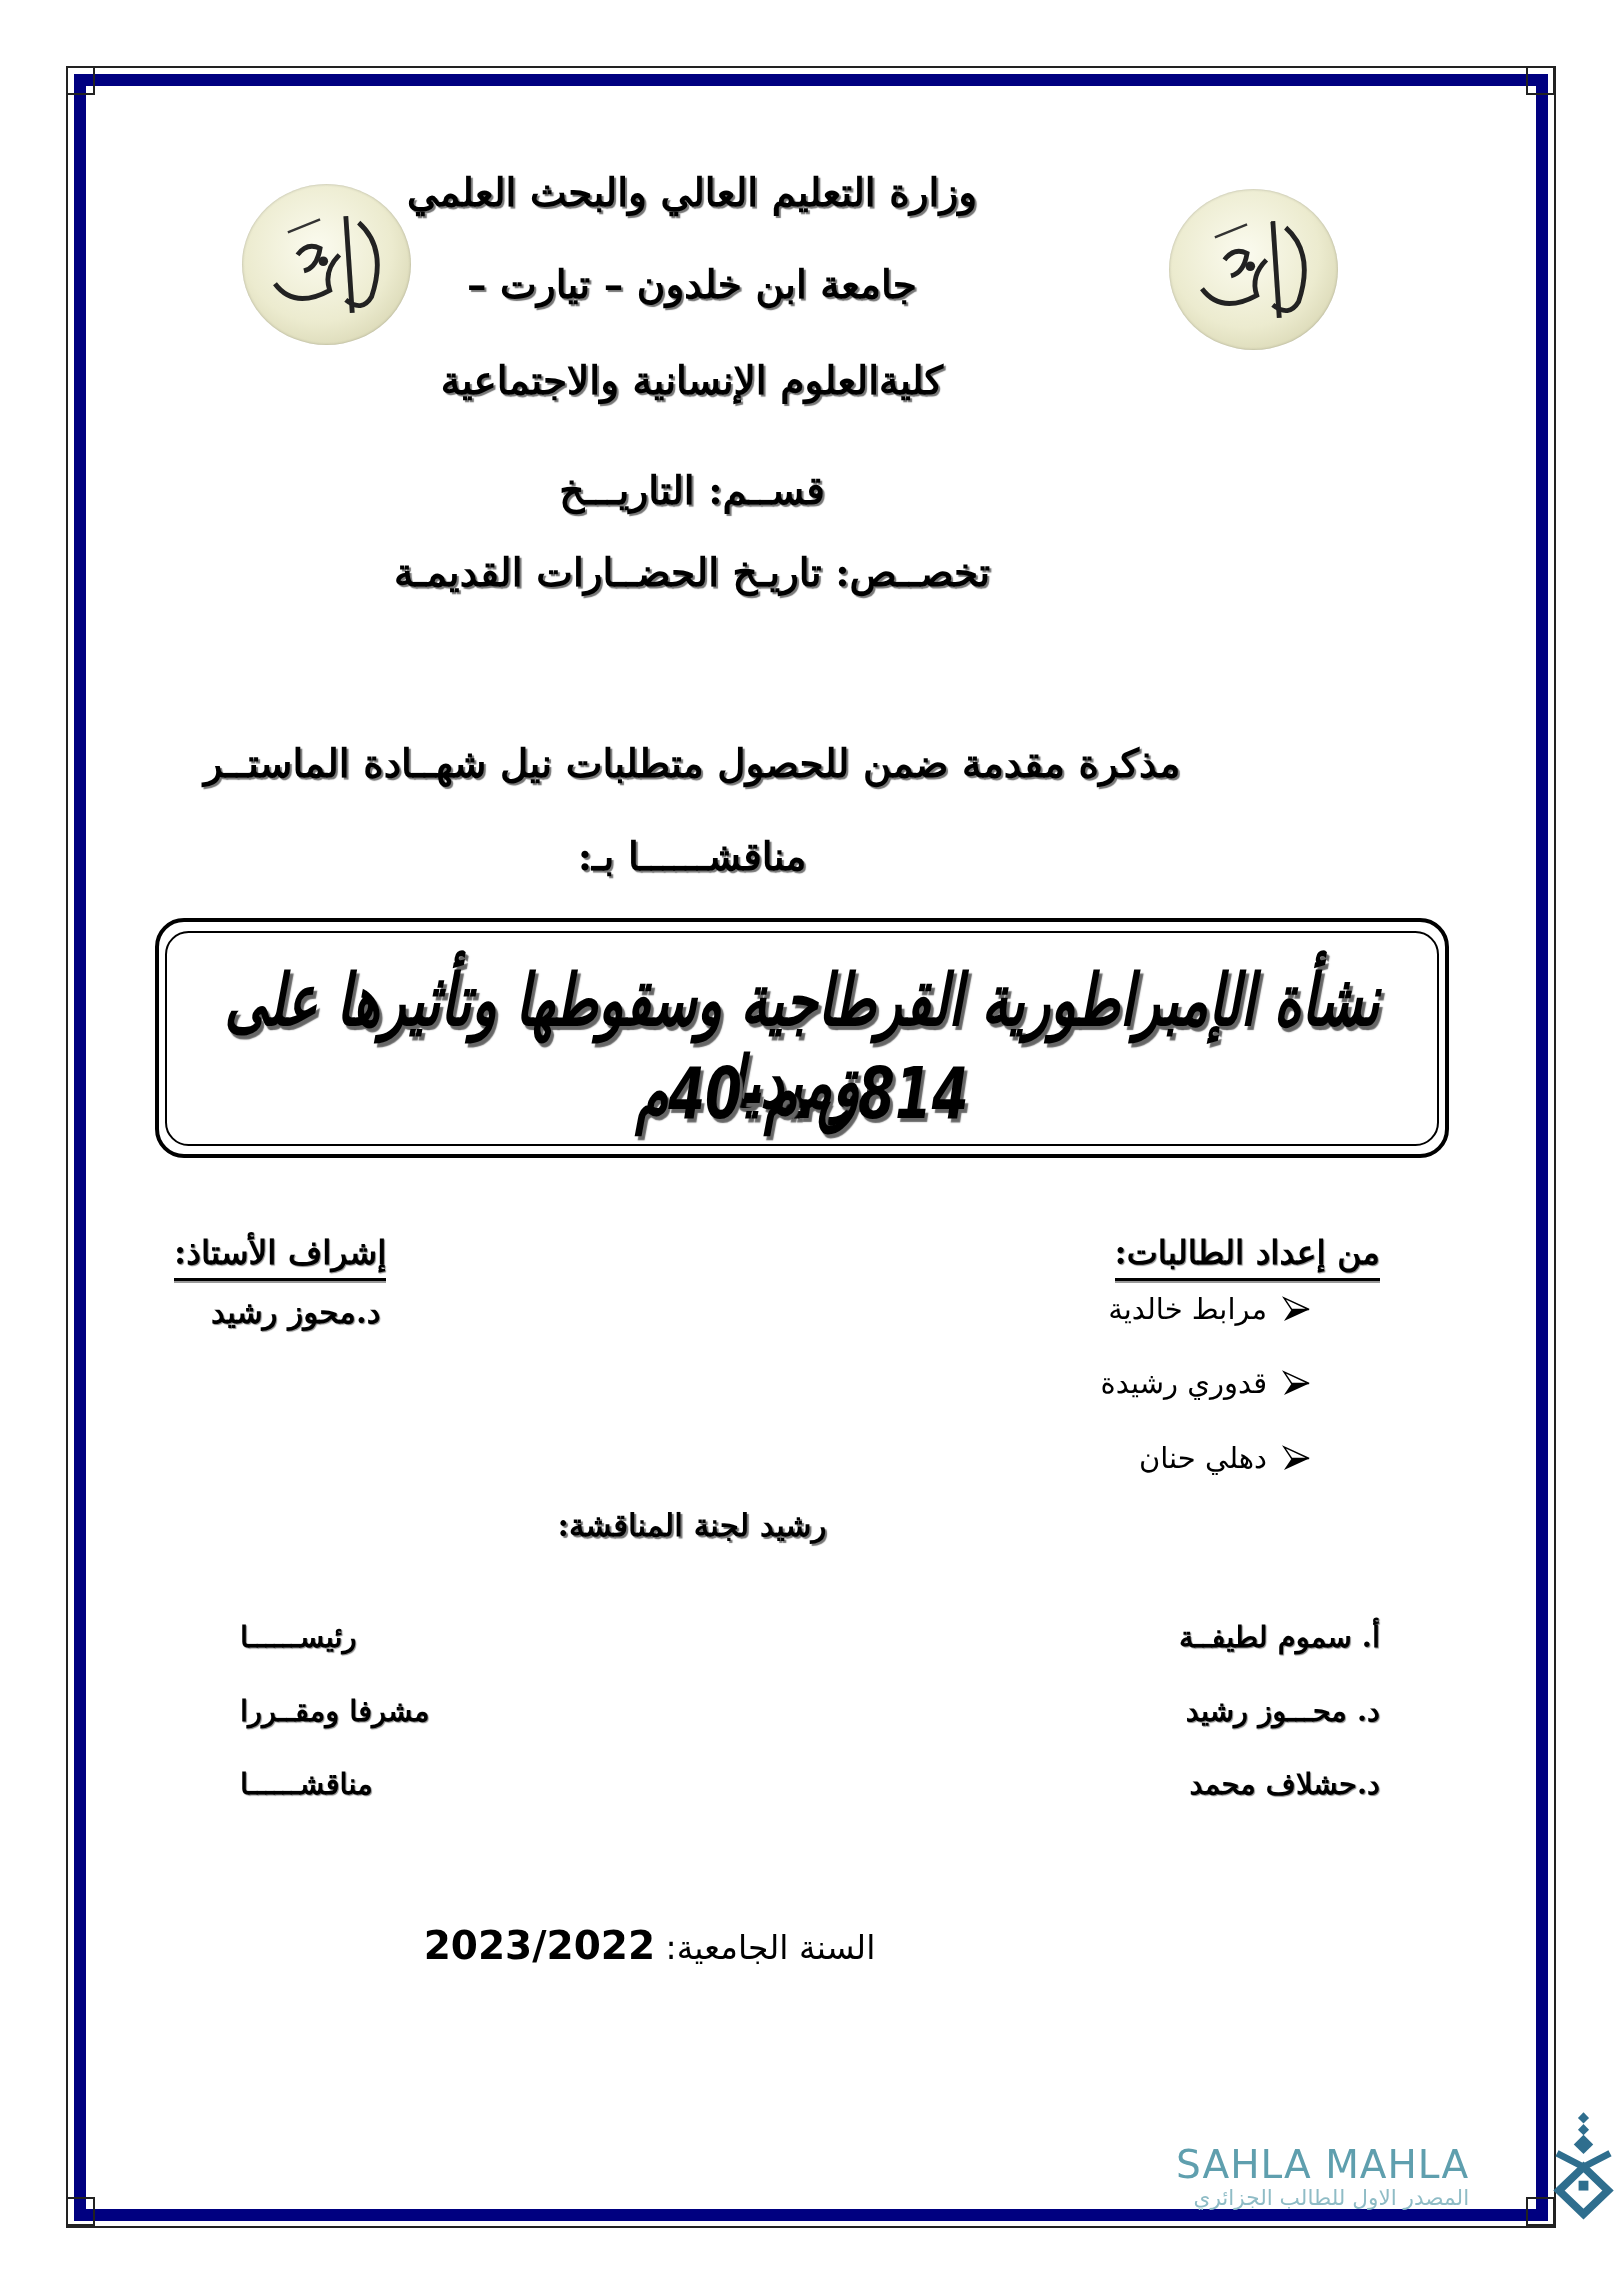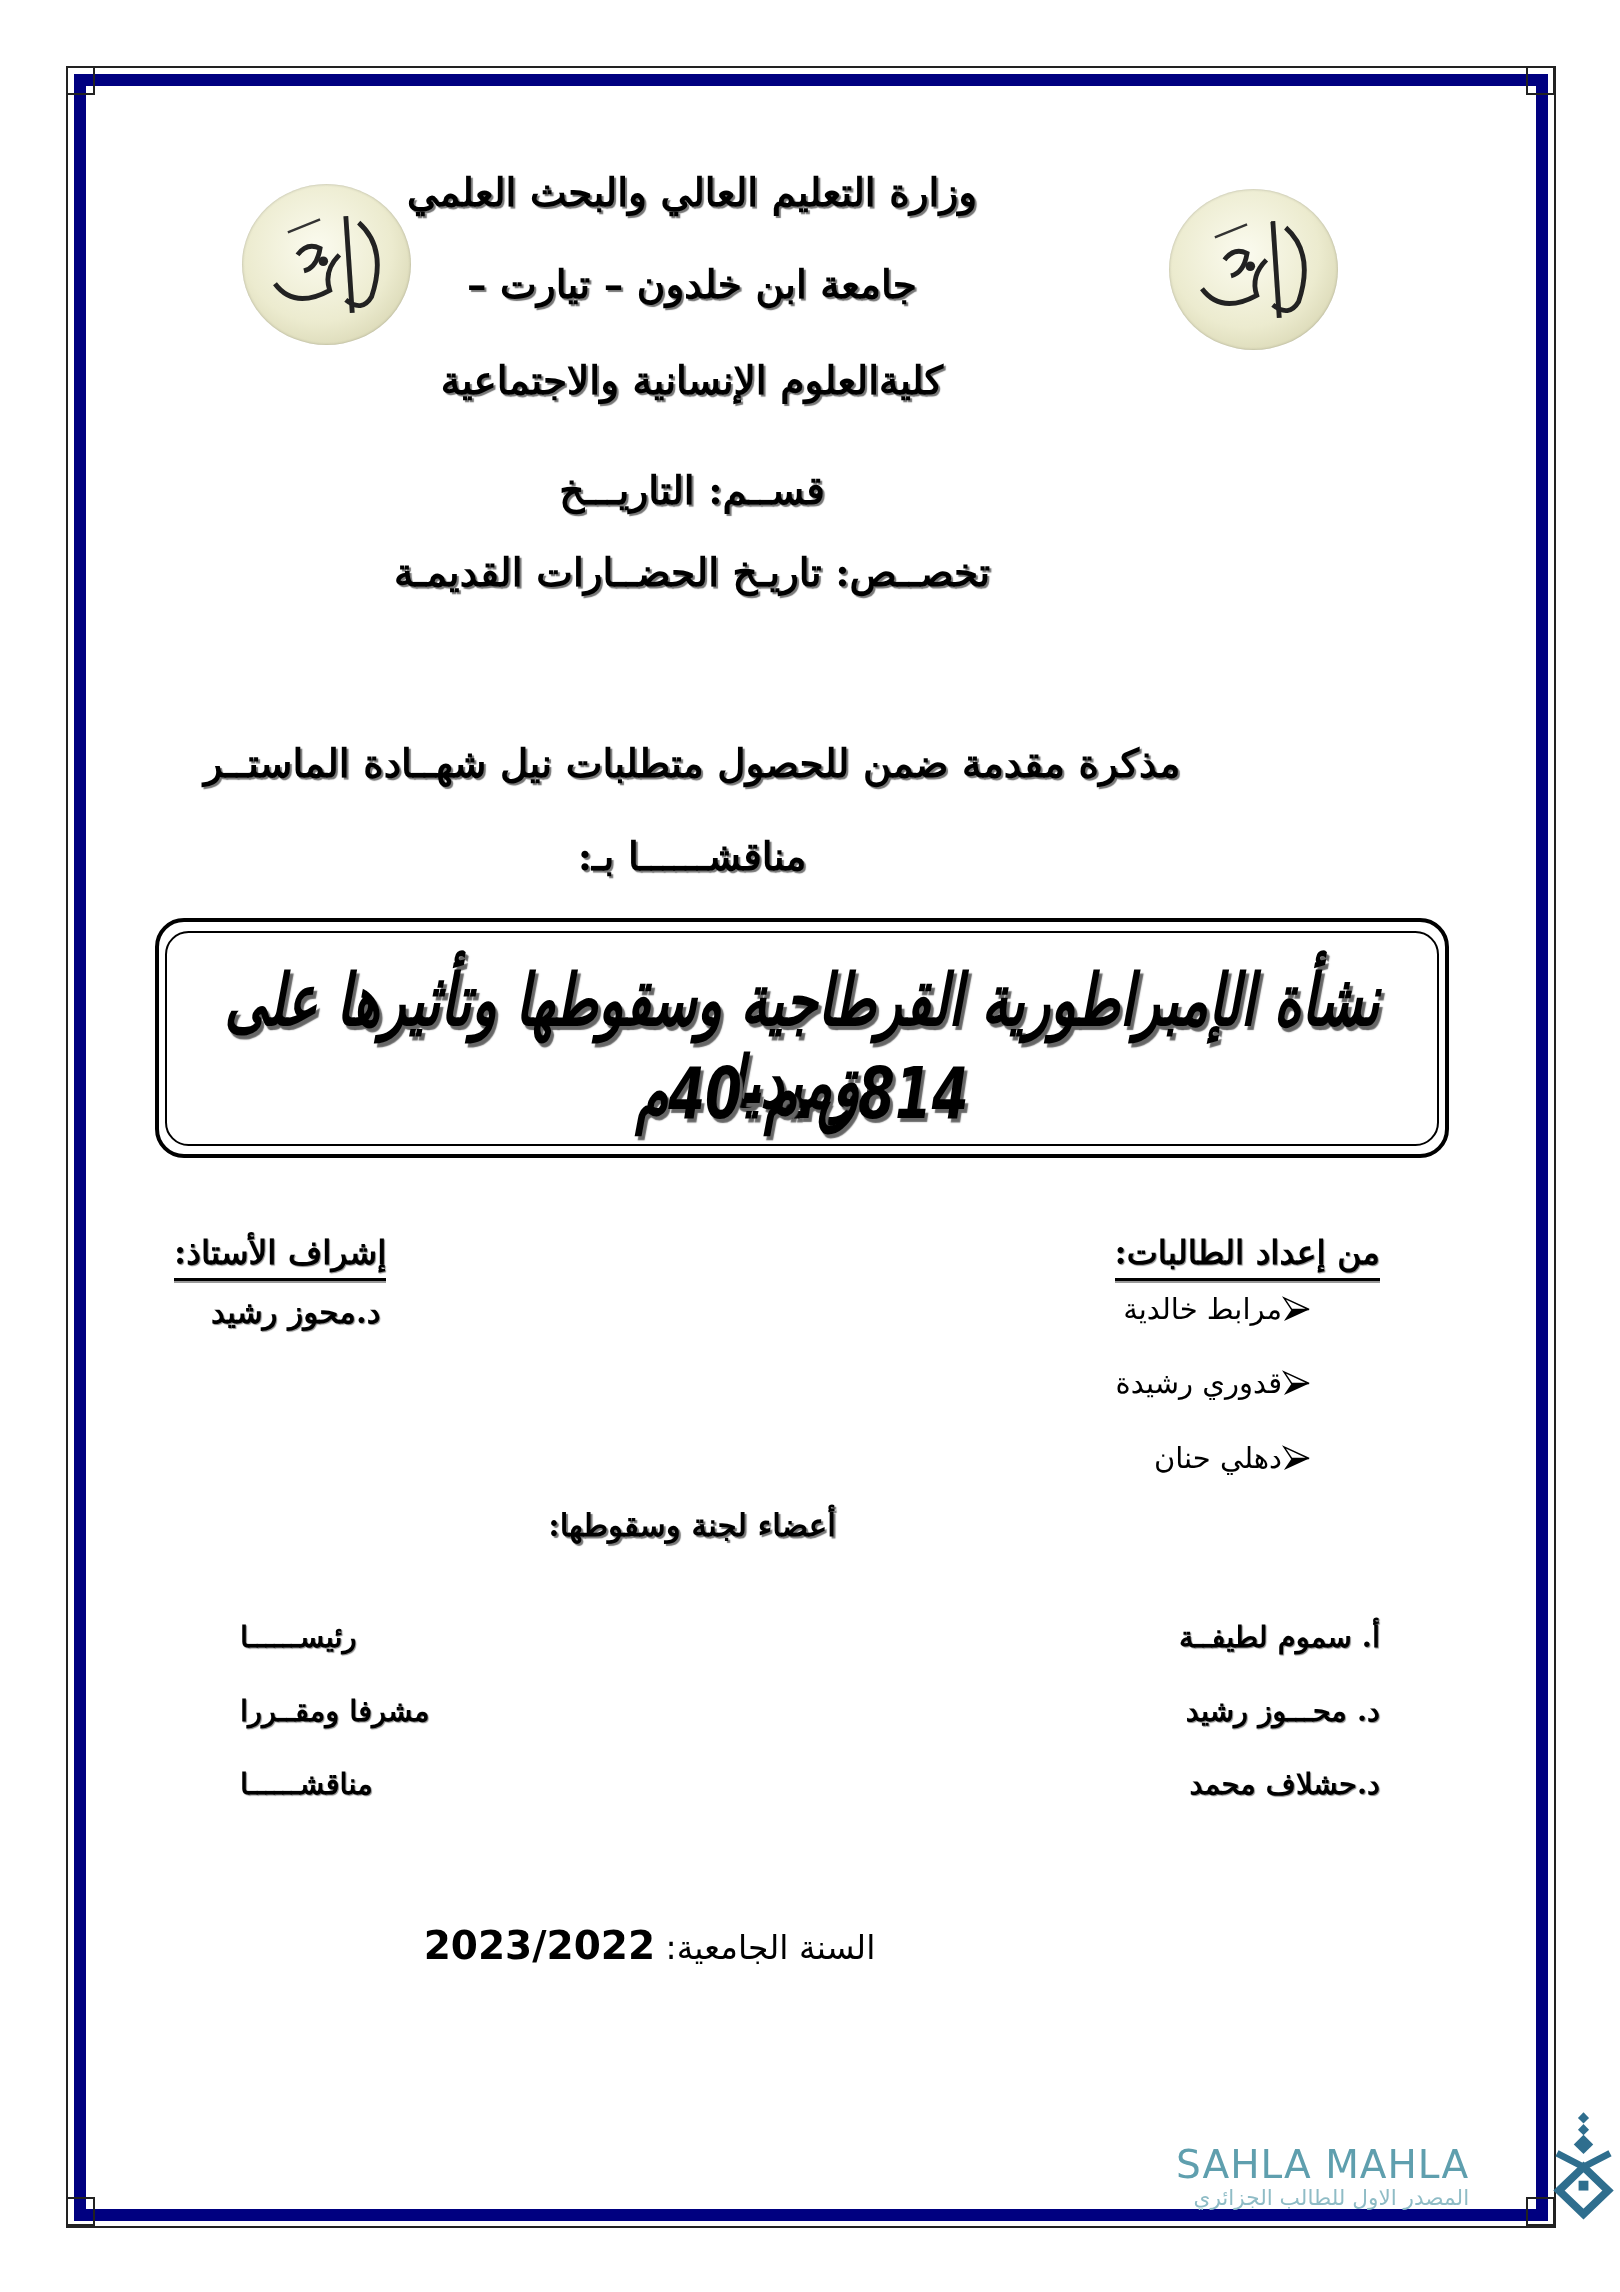--- a/index.html
+++ b/index.html
@@ -32,7 +32,7 @@
   .label-underlined { position: absolute; direction: rtl; font-weight: bold; font-size: 33px;
                       text-shadow: 1px 1px 1px #888; border-bottom: 3.9px solid #000; padding-bottom: 5.9px;
                       box-shadow: 0 2px 0 #999; margin-top: 29px; }
-  .student { position: absolute; direction: rtl; font-size: 29px; display: flex; align-items: center; gap: 0; }
+  .student { position: absolute; direction: rtl; font-size: 29px; display: flex; align-items: center; gap: 15px; }
   .arrow-bullet { width: 29px; height: 29px; display: inline-block; }
 
   .jury-row { position: absolute; font-weight: bold; font-size: 29px; direction: rtl; text-shadow: 1px 1px 1px #888; }

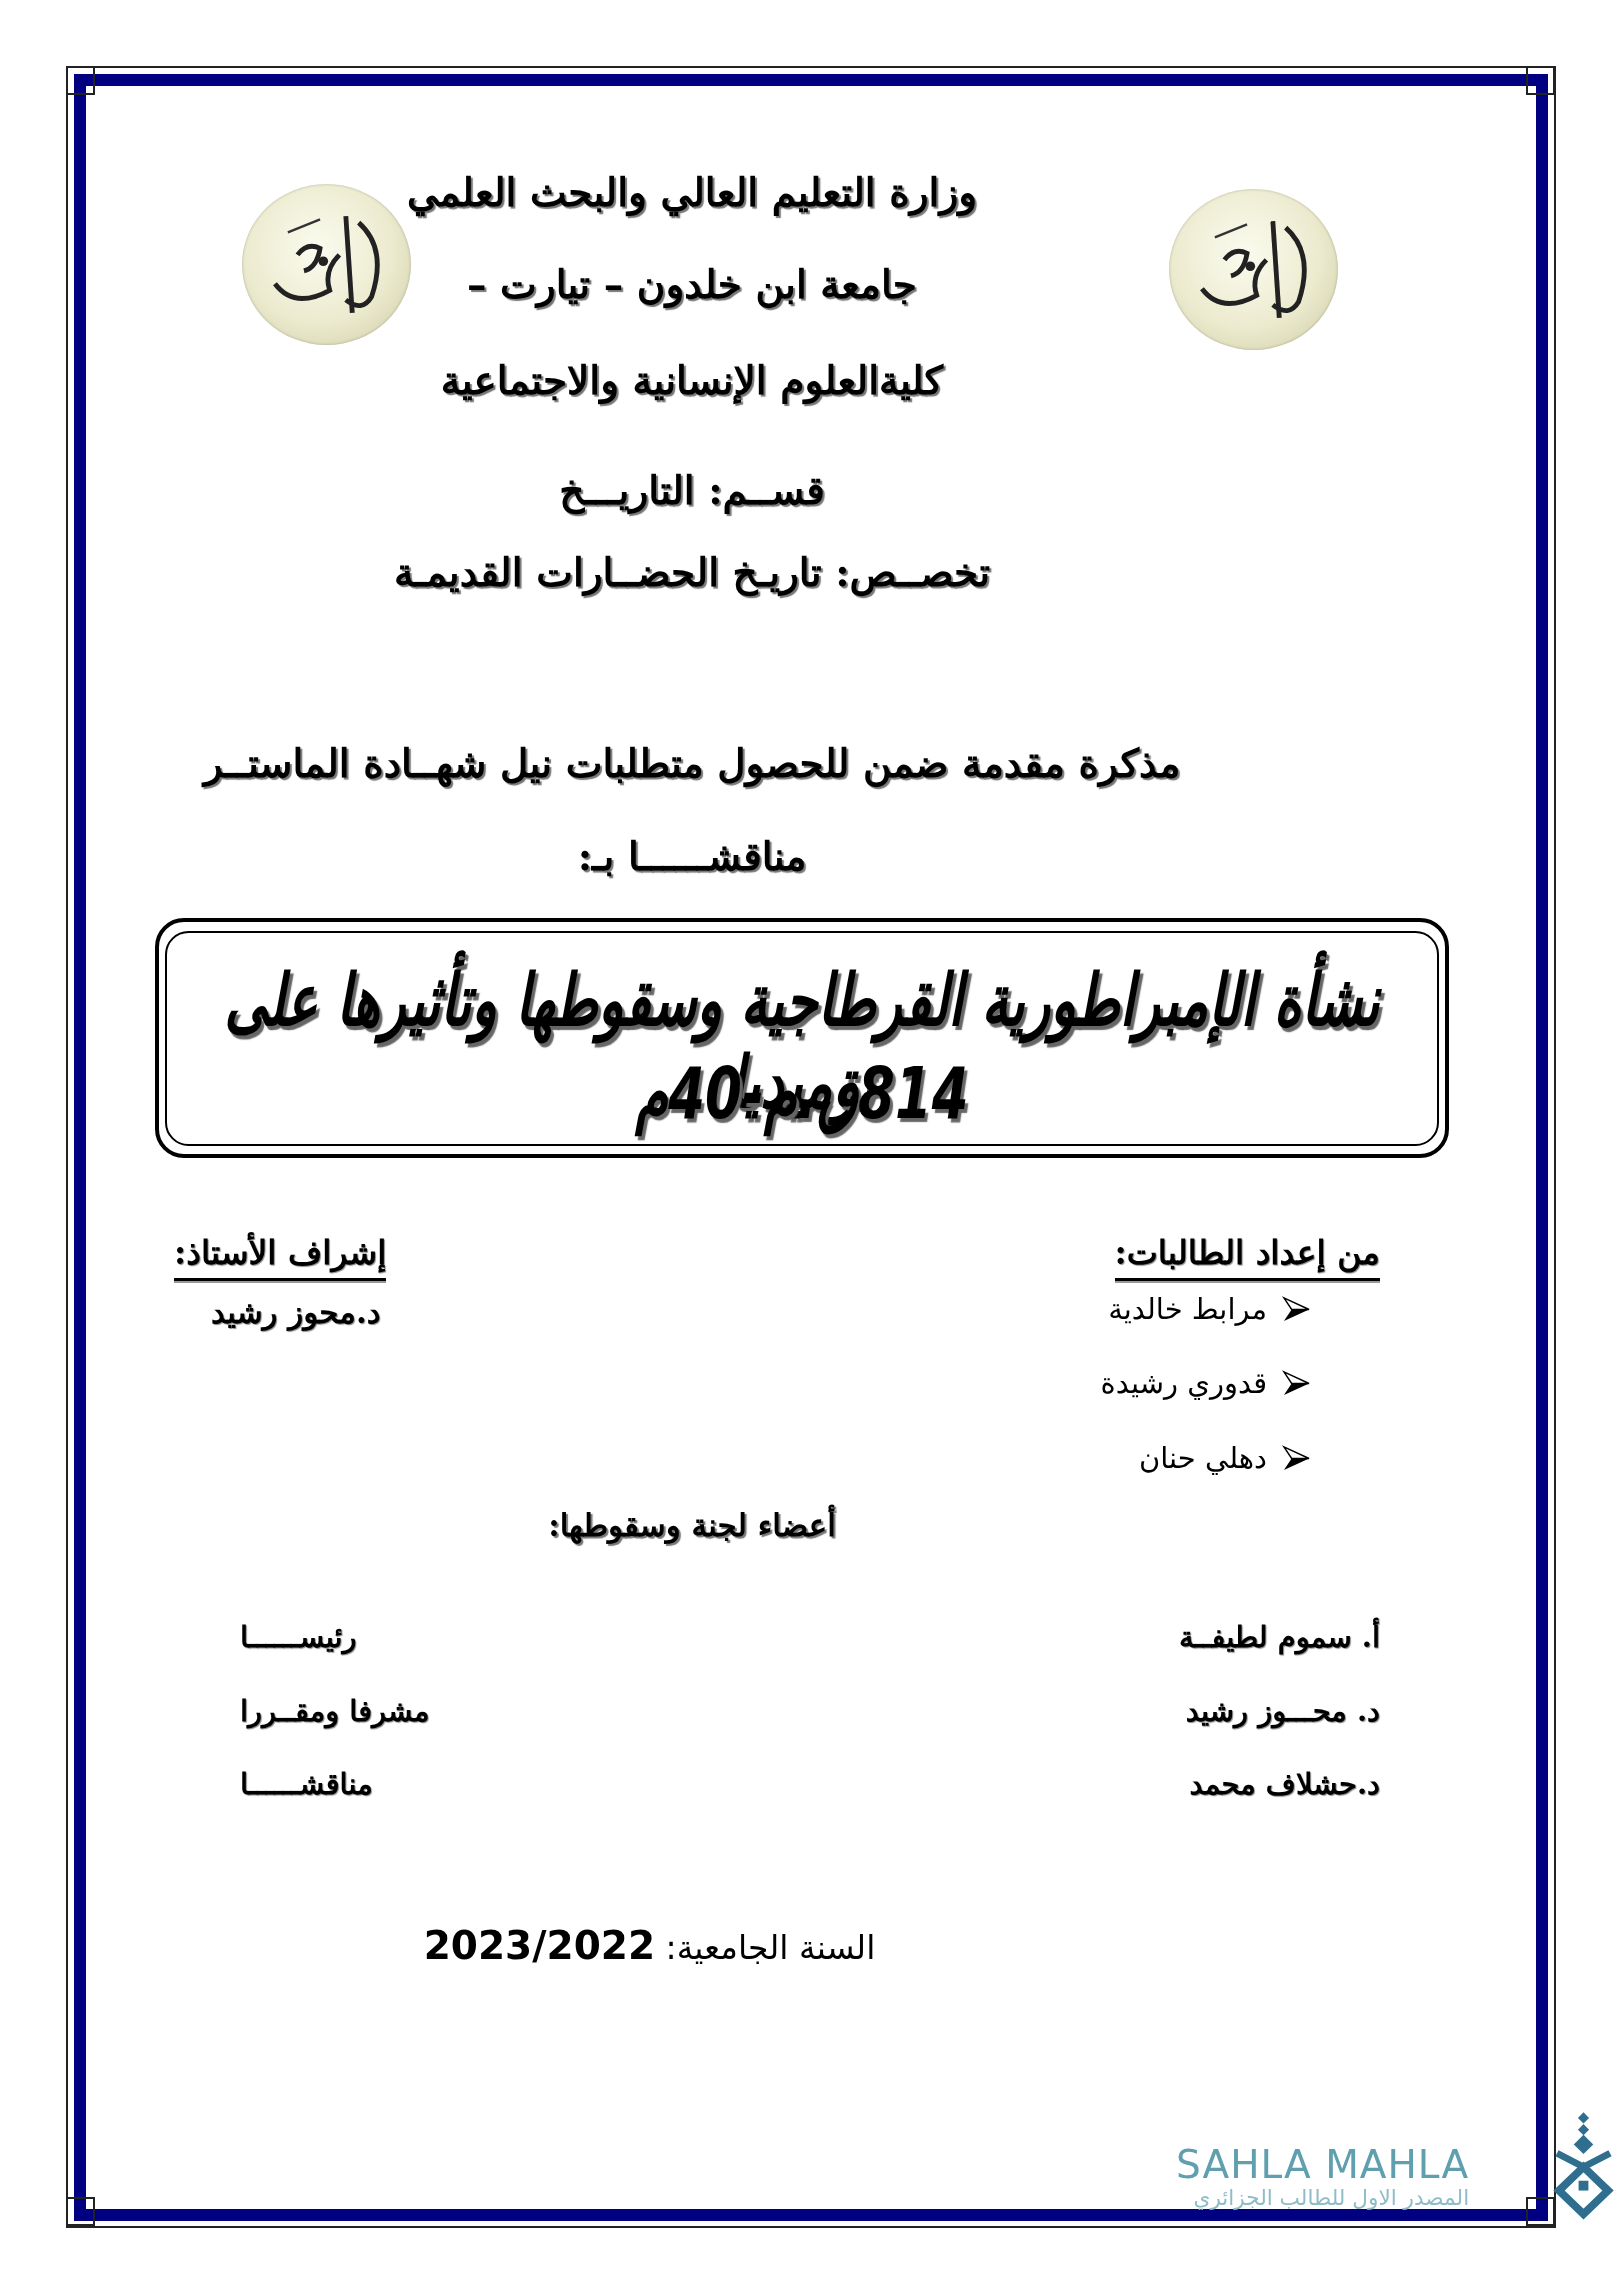--- a/index.html
+++ b/index.html
@@ -117,7 +117,7 @@
 <div class="label-underlined" style="left:174px;top:1204px;">إشراف الأستاذ:</div>
 <div class="jury-row" style="left:211px;top:1294px;font-size:31px;">د.محوز رشيد</div>
 
-<div class="center-line" style="top:1507px;font-size:31px;">أعضاء لجنة وسقوطها:</div>
+<div class="center-line" style="top:1507px;font-size:31px;">رشيد لجنة المناقشة:</div>
 
 <div class="jury-row" style="right:240px;top:1620px;">أ. سموم لطيفــة</div>
 <div class="jury-row" style="left:240px;top:1620px;">رئيســــــا</div>

